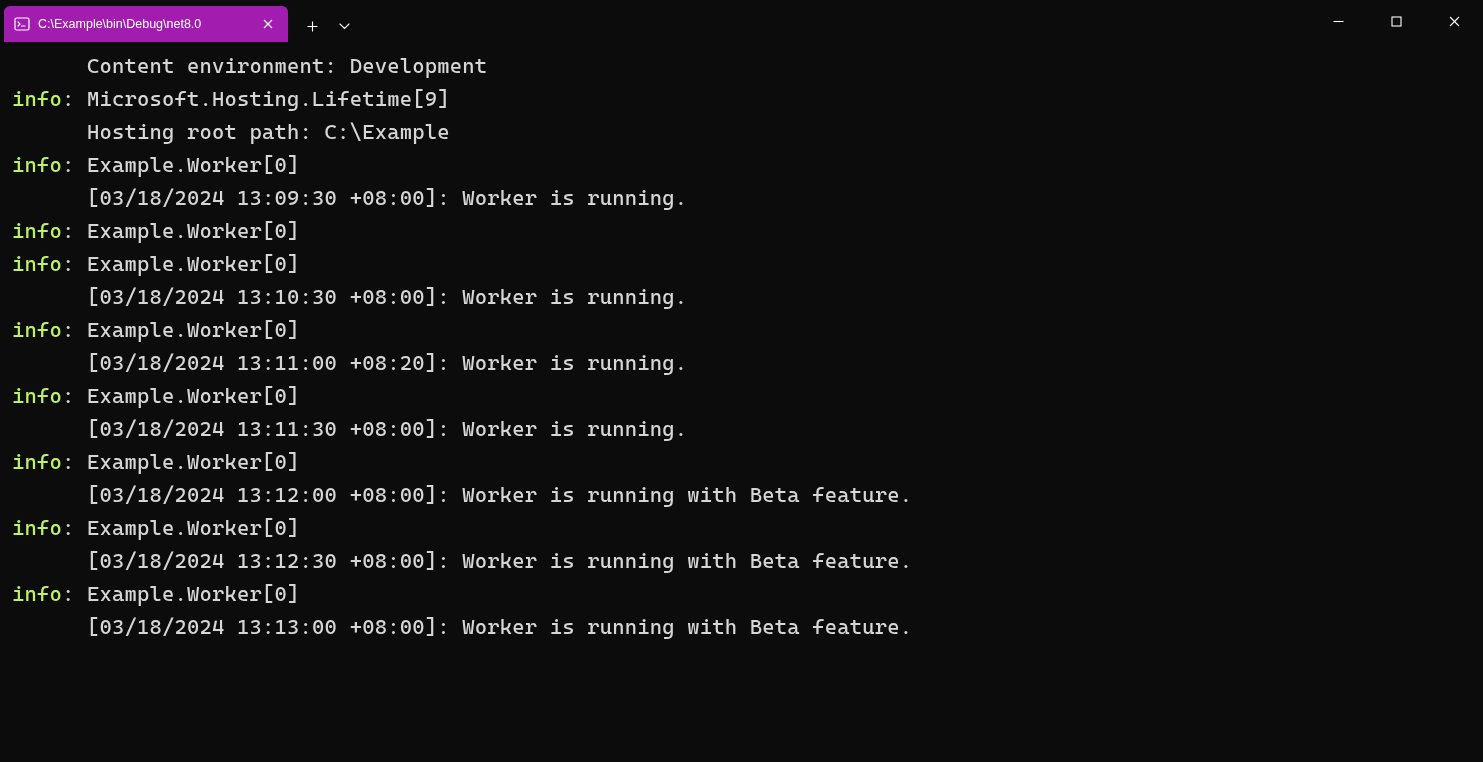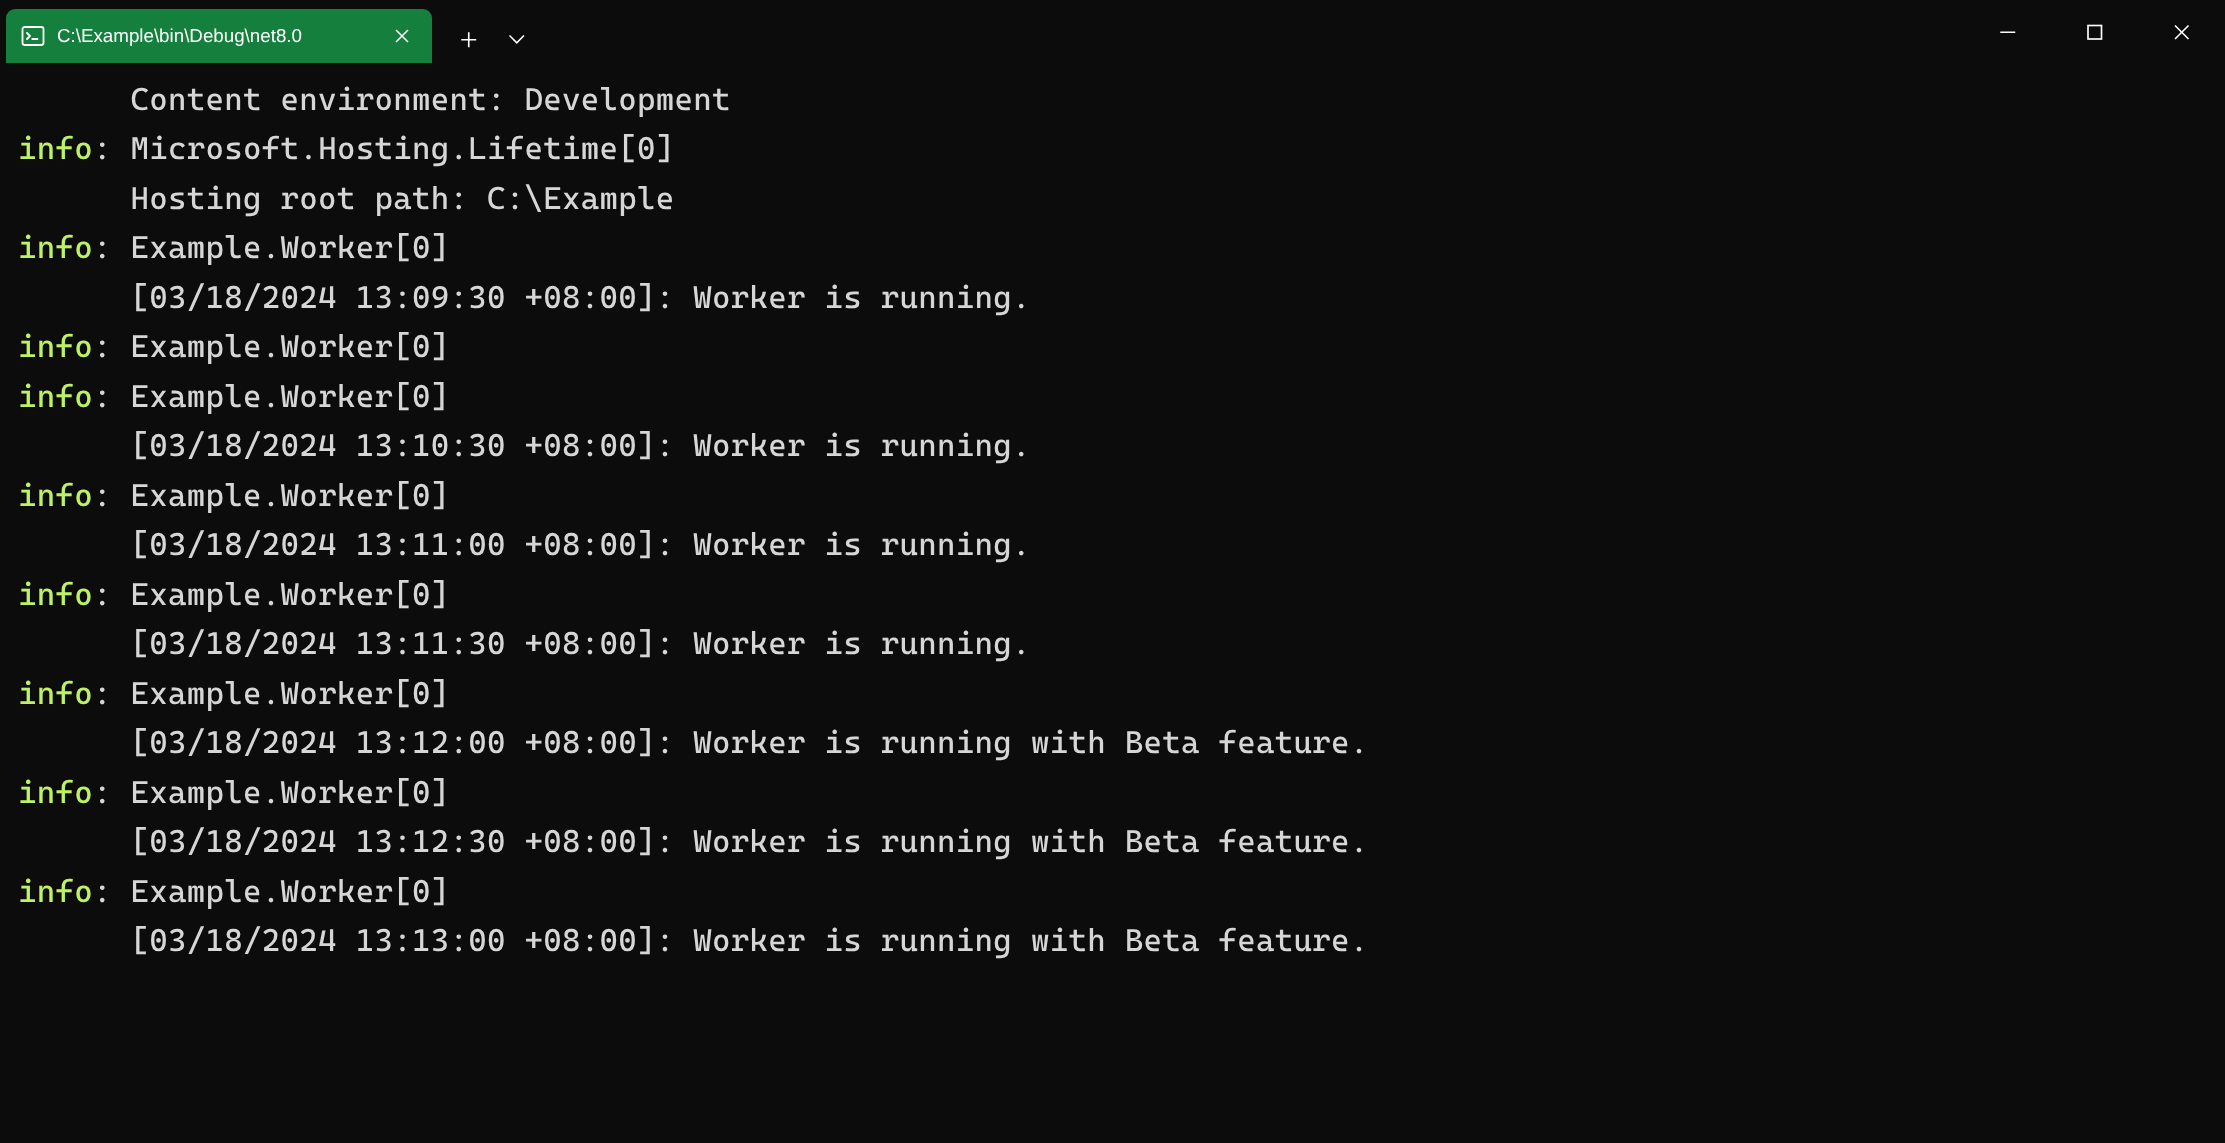--- a/index.html
+++ b/index.html
@@ -30,7 +30,7 @@
     .tab {
       display: flex;
       align-items: center;
-      background: #15803d;
+      background: #a21caf;
       border-top-left-radius: 6px;
       border-top-right-radius: 6px;
       padding: 0 10px;

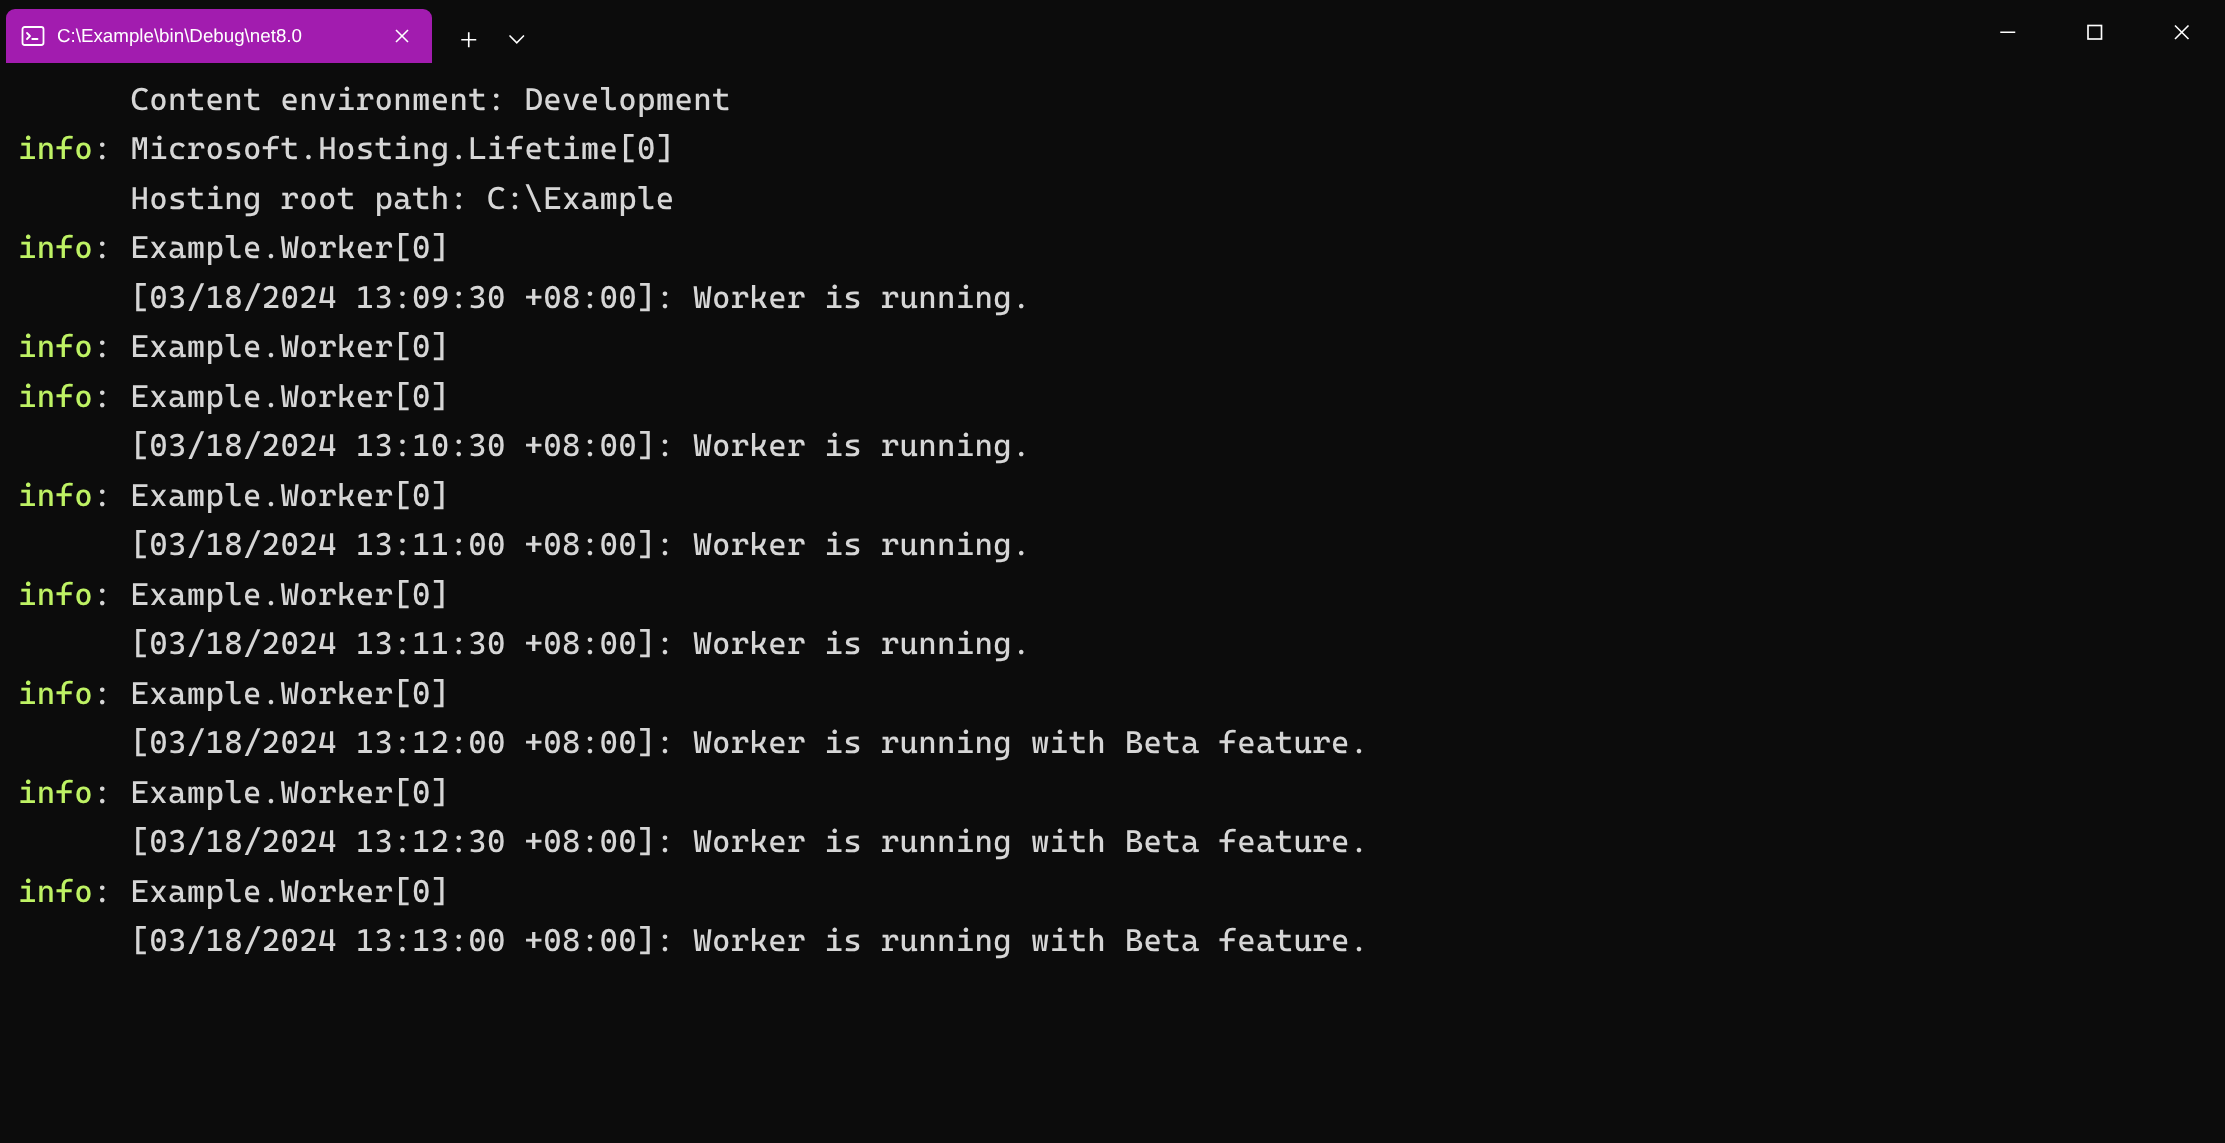--- a/index.html
+++ b/index.html
@@ -180,7 +180,7 @@
 
 <div class="terminal-body">
   <div class="log-line">      Content environment: Development</div>
-  <div class="log-line"><span class="level">info</span><span>: Microsoft.Hosting.Lifetime[0]</span></div>
+  <div class="log-line"><span class="level">info</span><span>: Microsoft.Hosting.Lifetime[9]</span></div>
   <div class="log-line">      Hosting root path: C:\Example</div>
   <div class="log-line"><span class="level">info</span><span>: Example.Worker[0]</span></div>
   <div class="log-line">      [03/18/2024 13:09:30 +08:00]: Worker is running.</div>

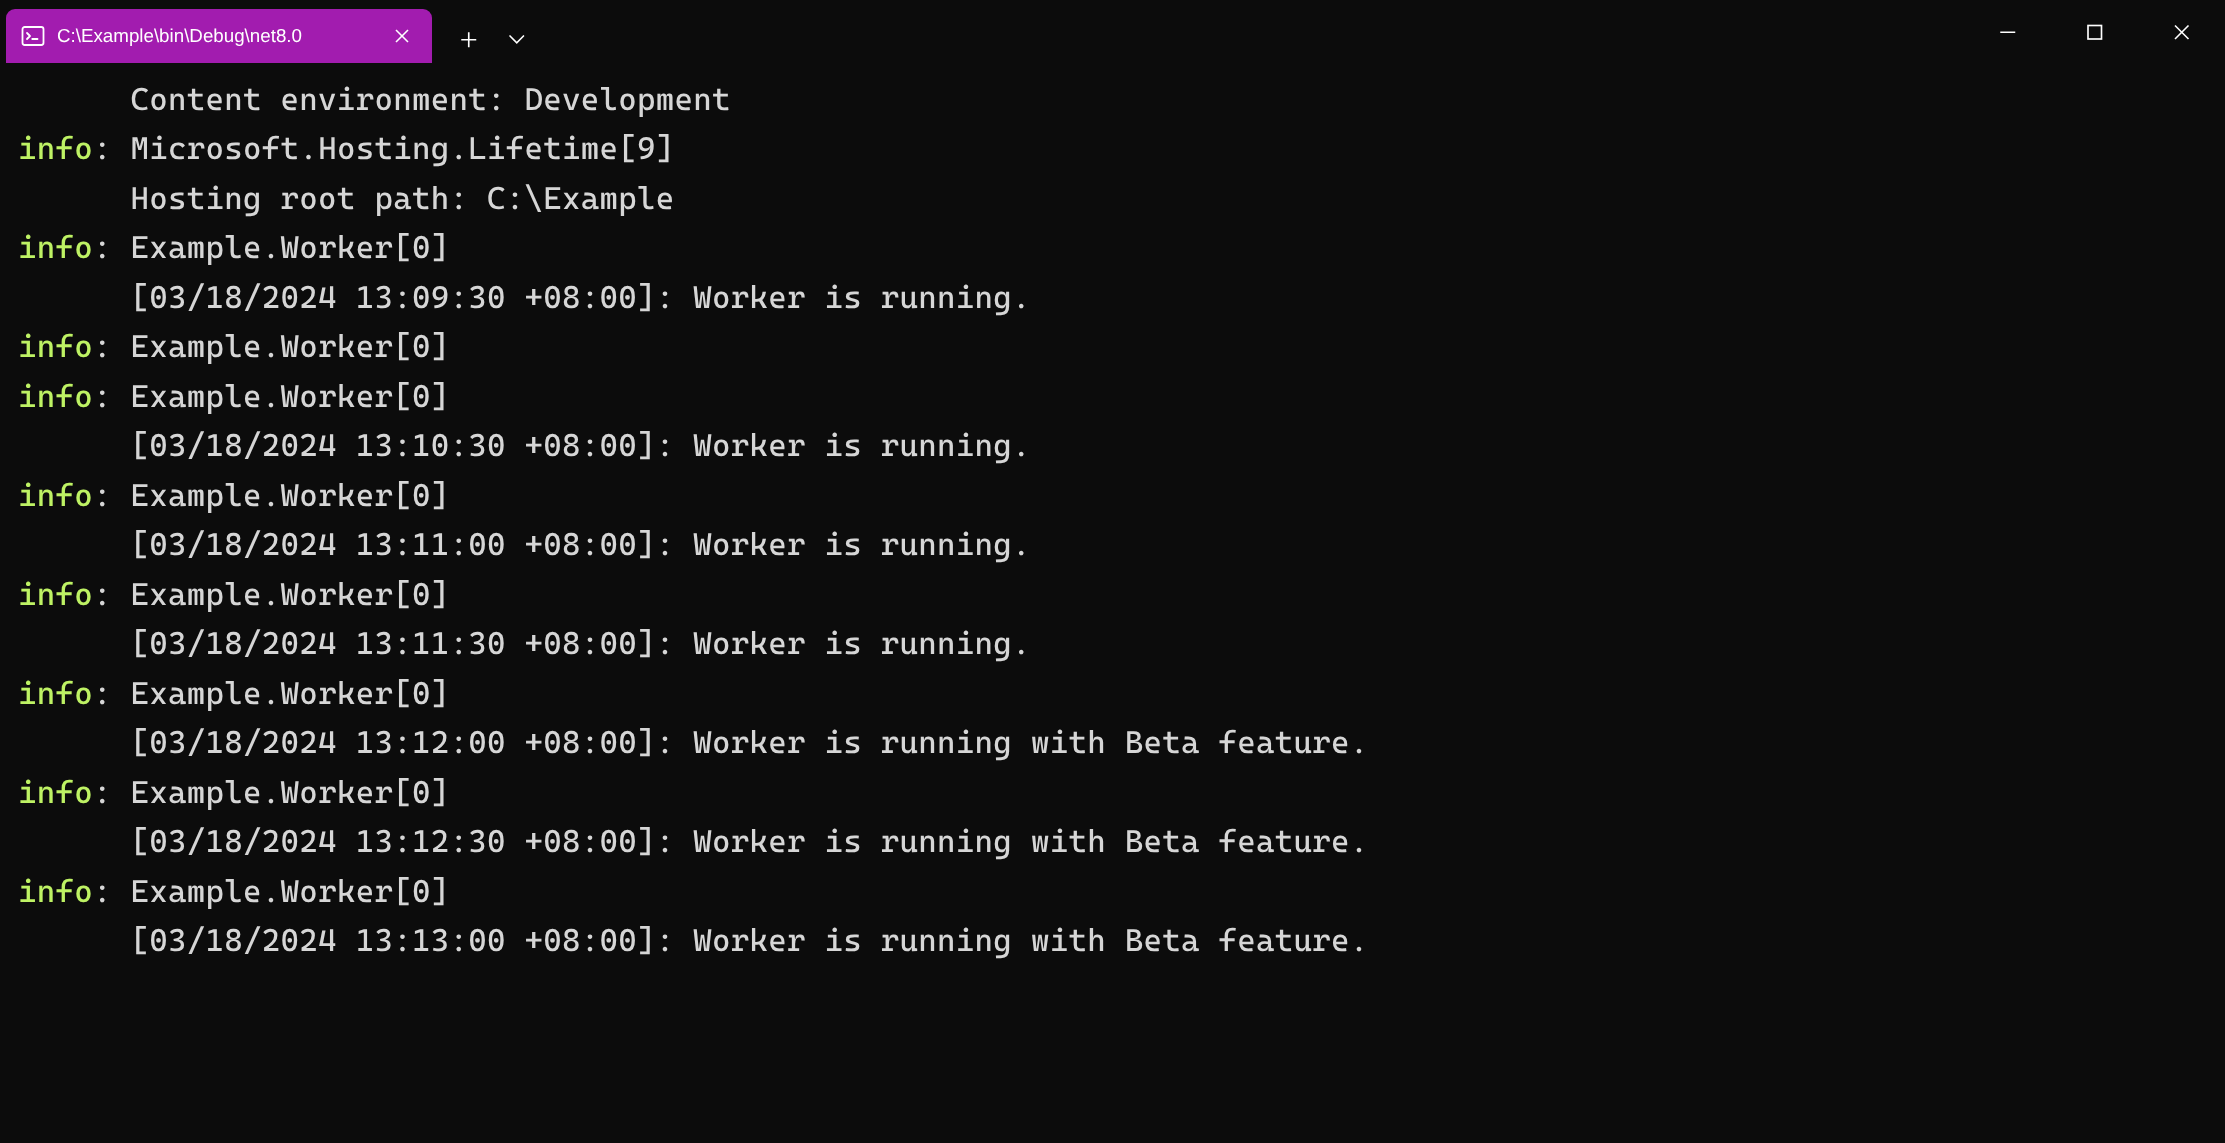--- a/index.html
+++ b/index.html
@@ -188,7 +188,7 @@
   <div class="log-line"><span class="level">info</span><span>: Example.Worker[0]</span></div>
   <div class="log-line">      [03/18/2024 13:10:30 +08:00]: Worker is running.</div>
   <div class="log-line"><span class="level">info</span><span>: Example.Worker[0]</span></div>
-  <div class="log-line">      [03/18/2024 13:11:00 +08:00]: Worker is running.</div>
+  <div class="log-line">      [03/18/2024 13:11:00 +08:20]: Worker is running.</div>
   <div class="log-line"><span class="level">info</span><span>: Example.Worker[0]</span></div>
   <div class="log-line">      [03/18/2024 13:11:30 +08:00]: Worker is running.</div>
   <div class="log-line"><span class="level">info</span><span>: Example.Worker[0]</span></div>

